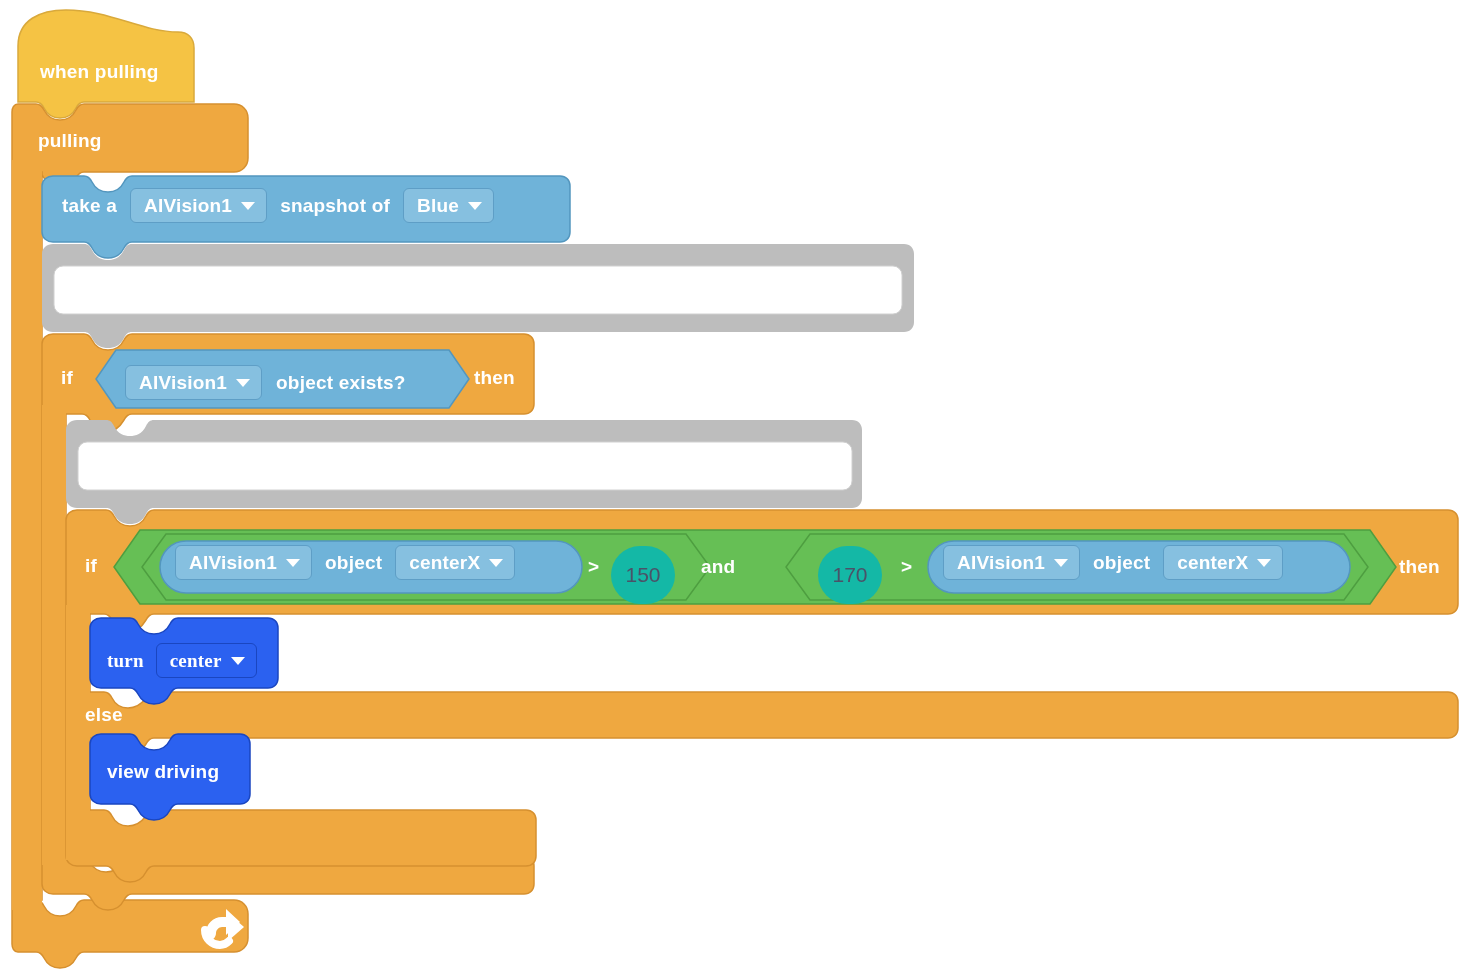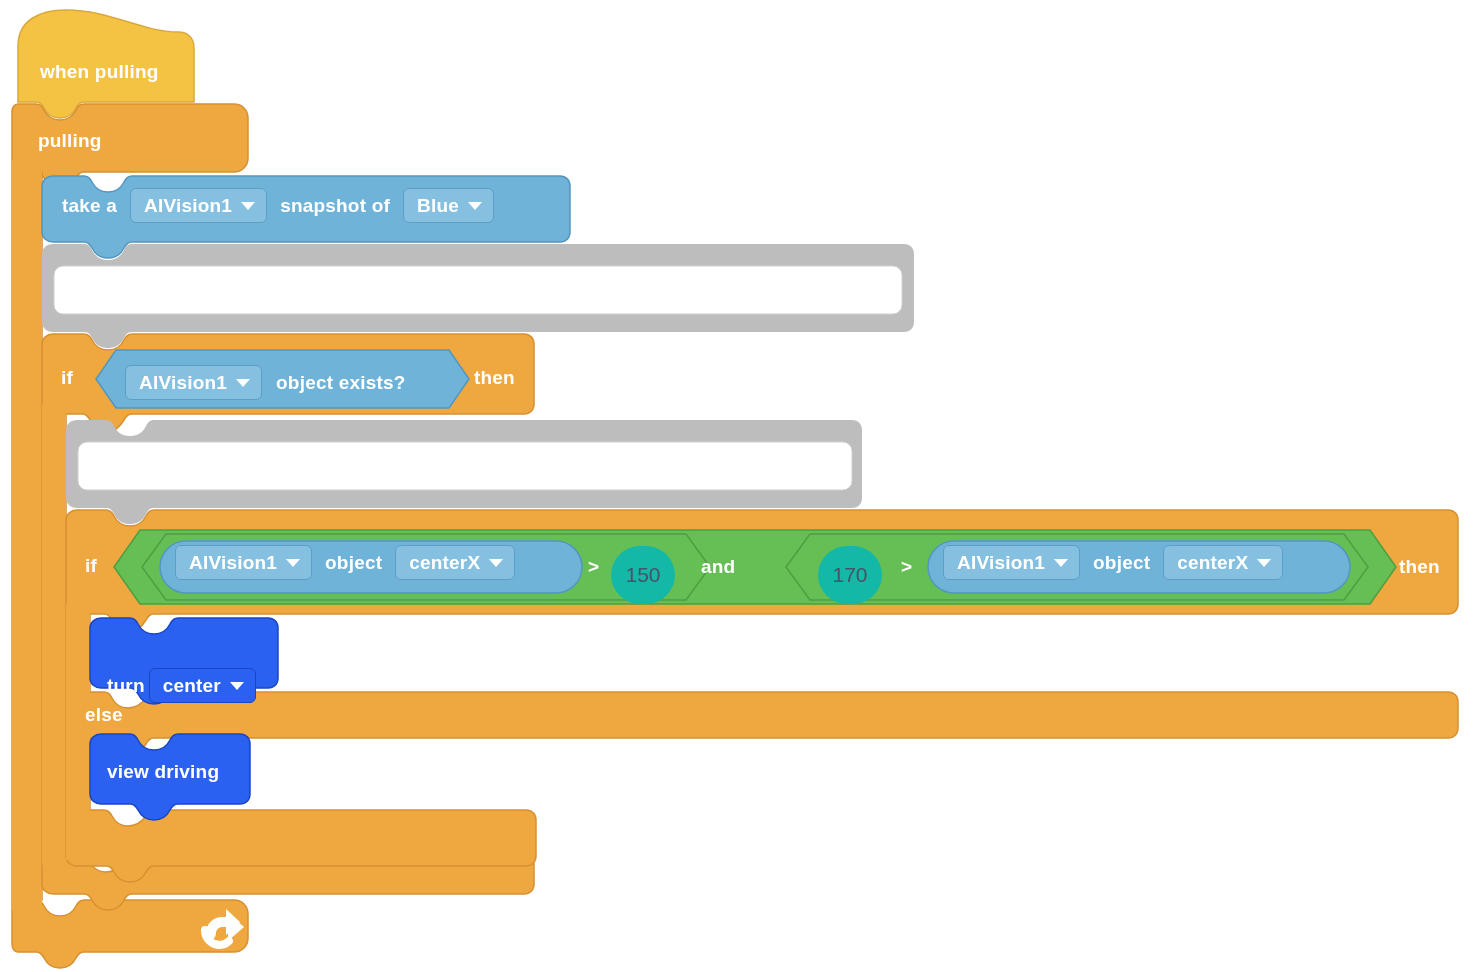--- a/index.html
+++ b/index.html
@@ -278,7 +278,7 @@
 
   <div class="abs lbl" style="left:1399px;top:557px;">then</div>
 
-  <div class="abs row" style="left:107px;top:668px;gap:4px;">
+  <div class="abs row" style="left:107px;top:643px;gap:12px;font-family:Liberation Serif, serif;">
     <span class="lbl">turn</span>
     <span class="dd dd-dblue">
       <span class="lbl">center</span>

